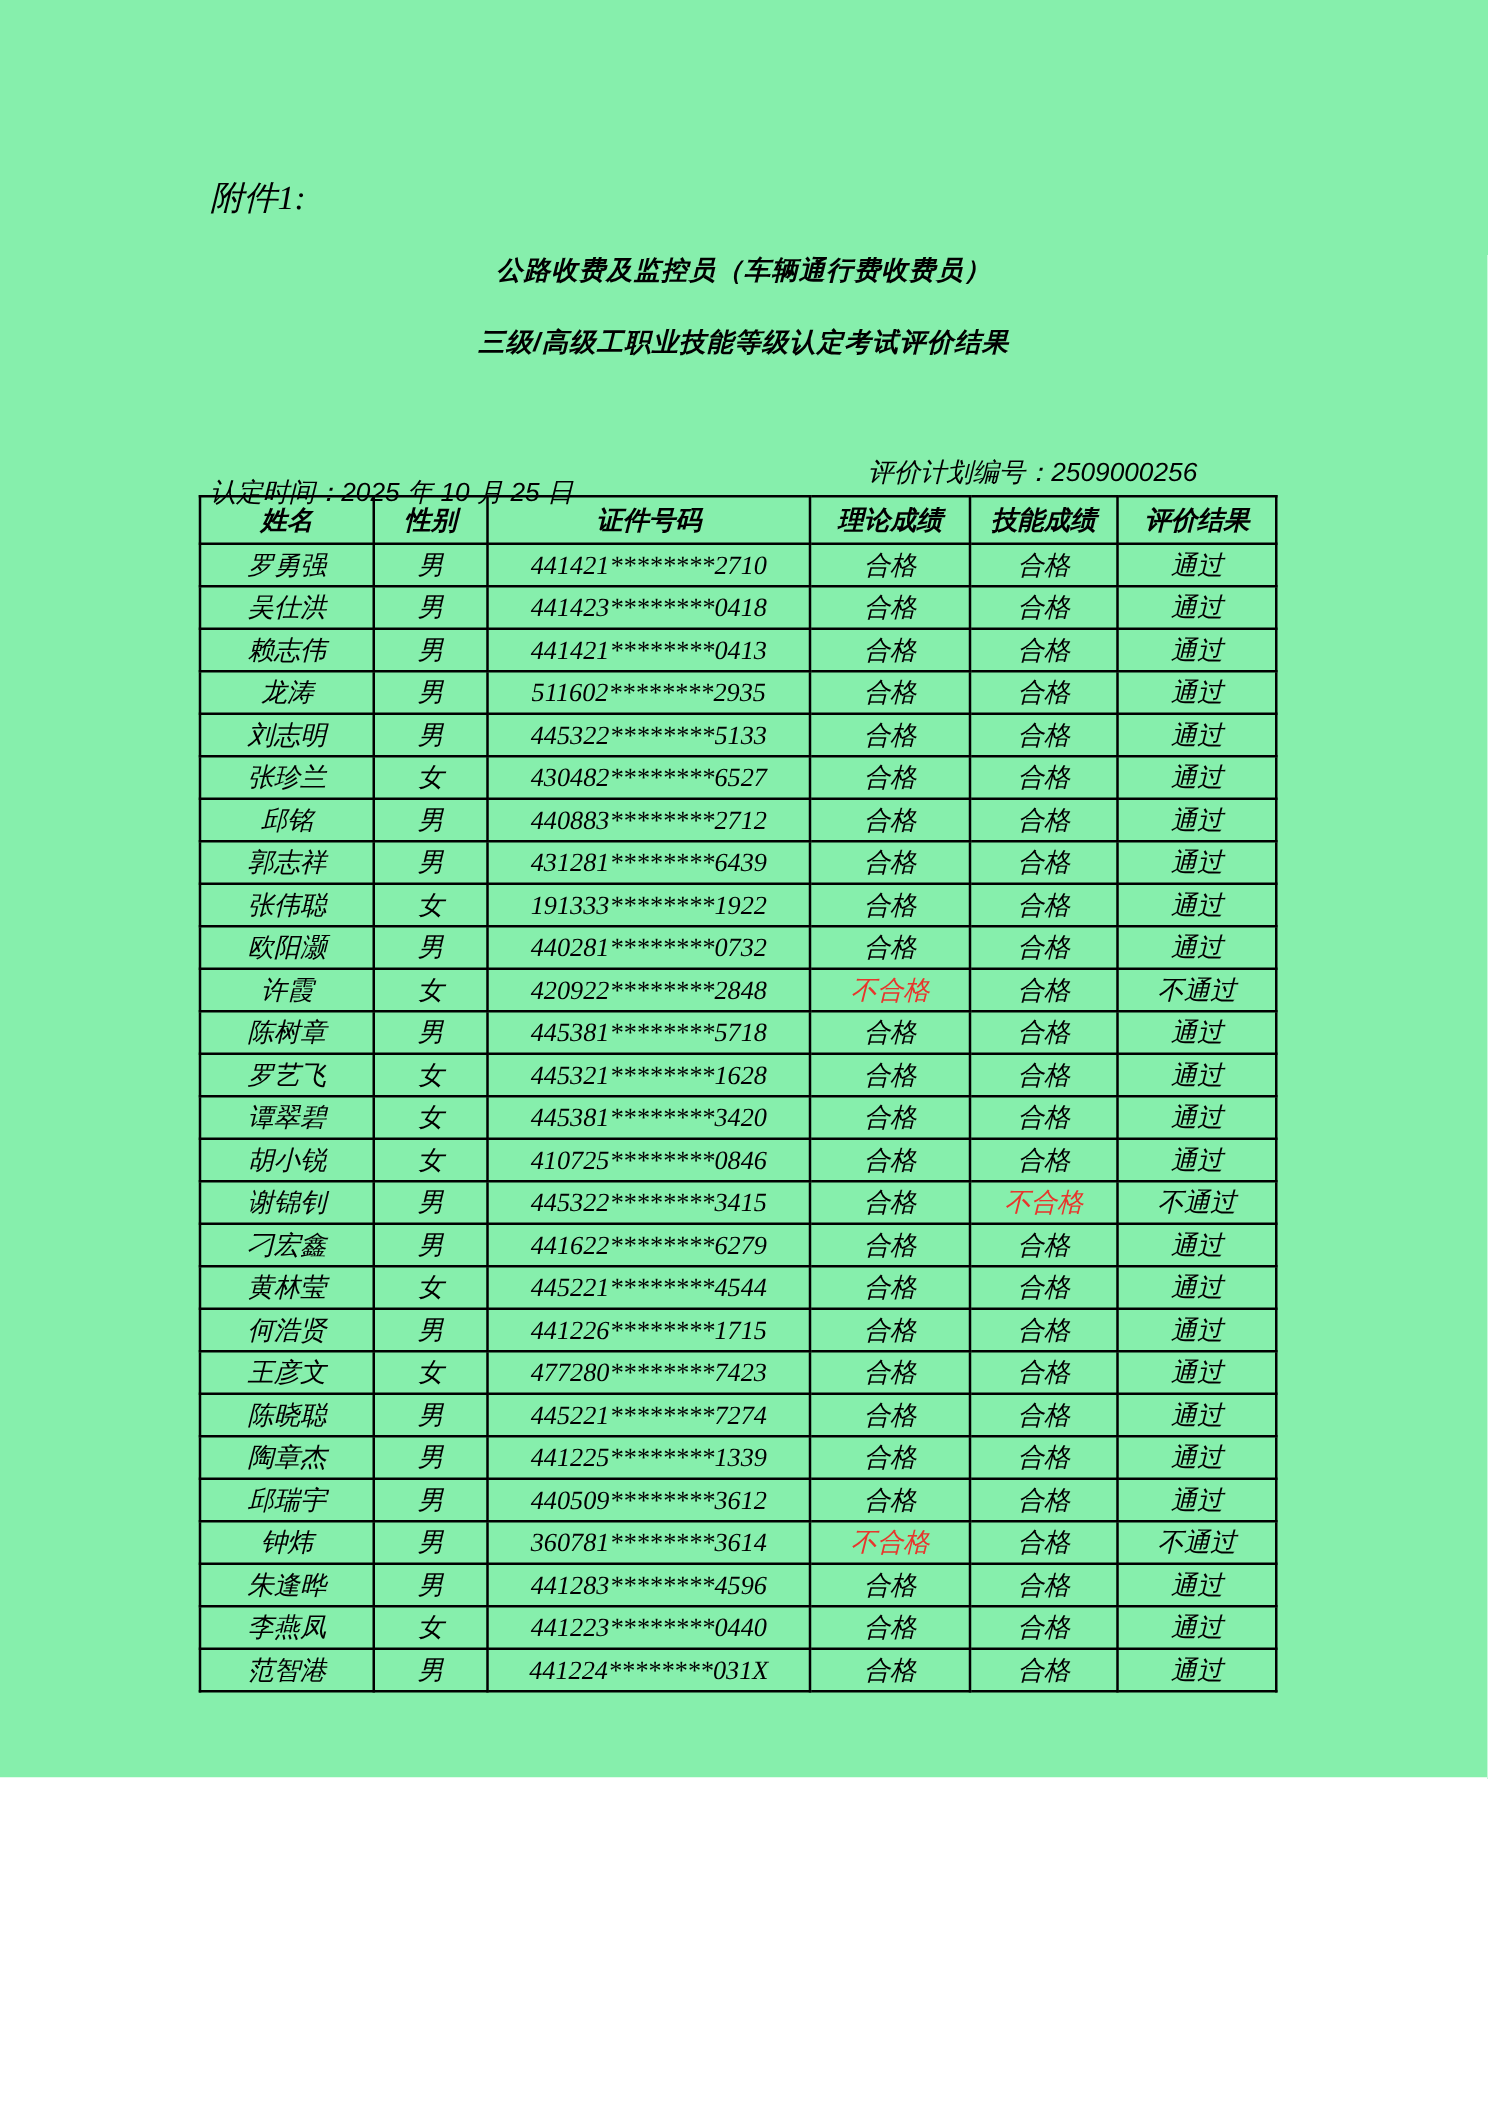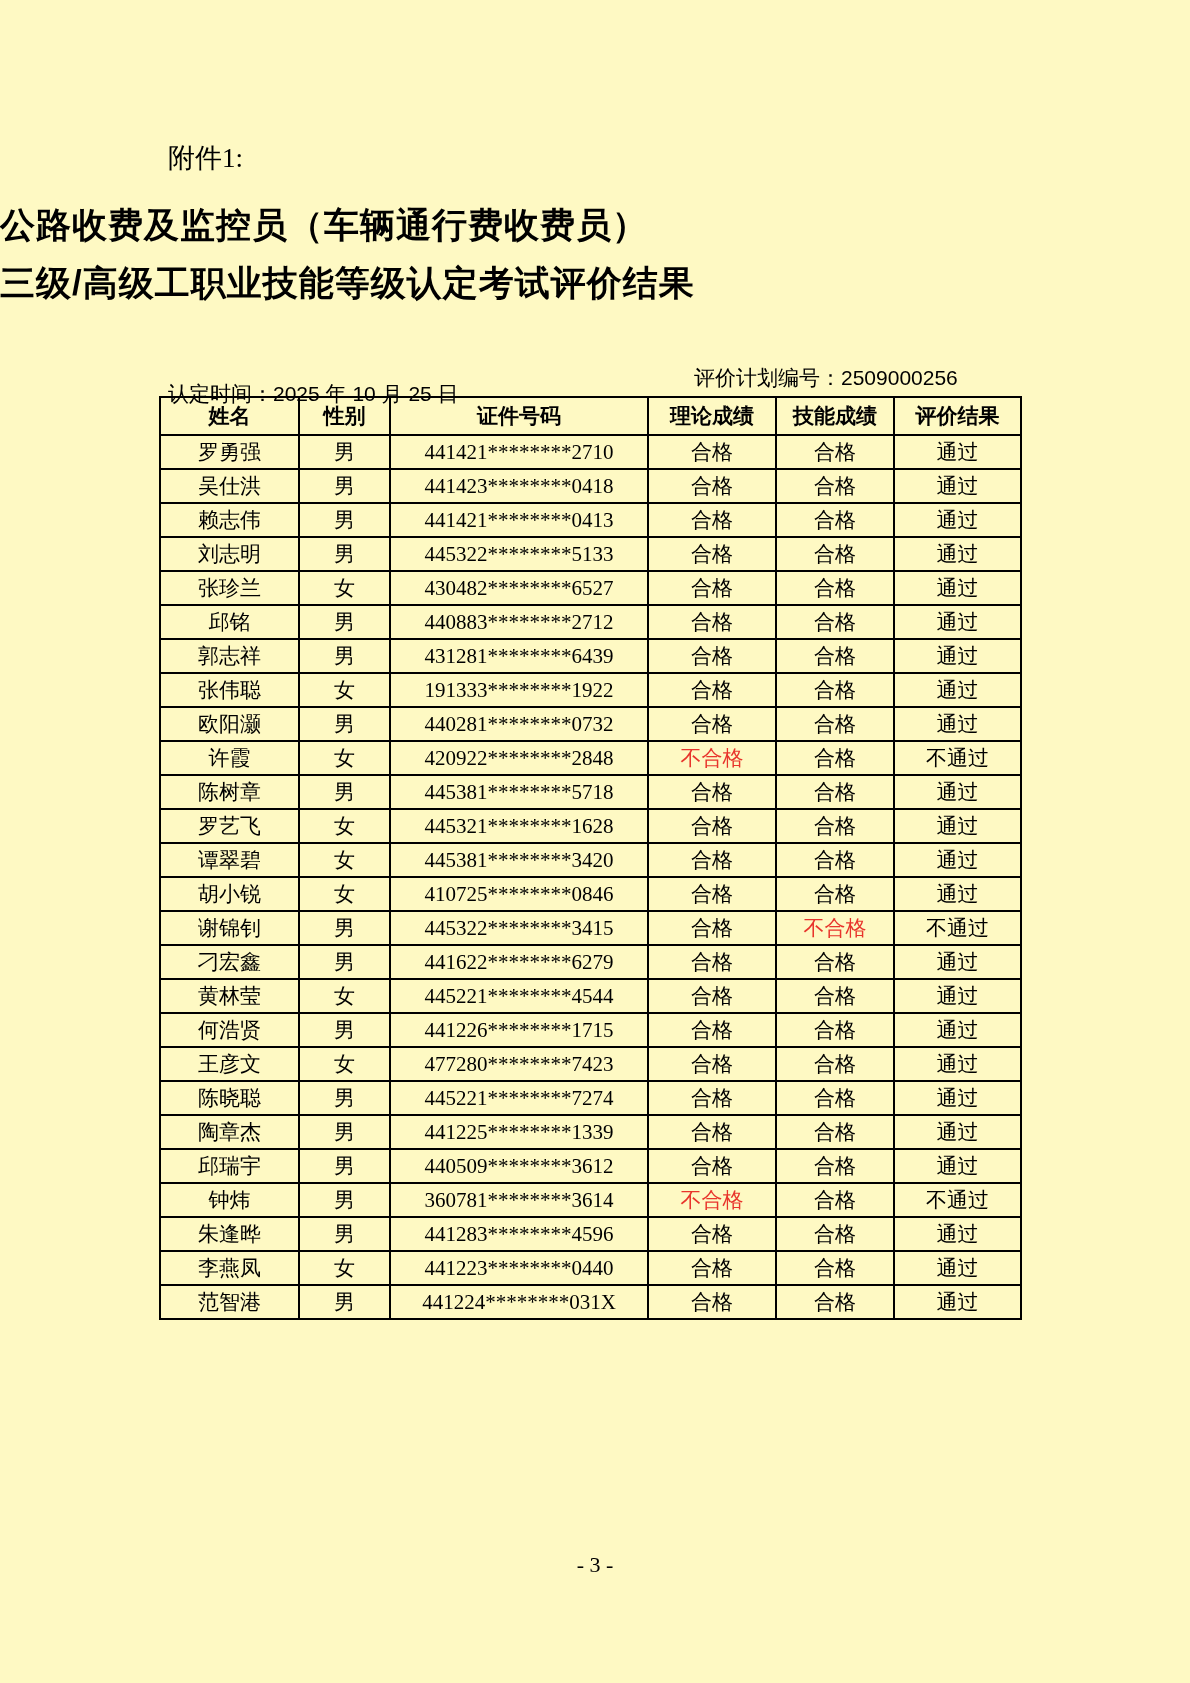--- a/index.html
+++ b/index.html
@@ -6,11 +6,12 @@
   html,body { background:#ffffff; }
   .page {
     position:relative;
-    width:1190px; height:1683px;
-    background:#fef9c3;
+    width:1190px; height:1422px;
+    background:#86efac;
     color:#000;
     font-family:"Liberation Serif", serif;
     overflow:hidden;
+    font-style:italic;
   }
   .attachment {
     position:absolute; left:168px; top:140px;

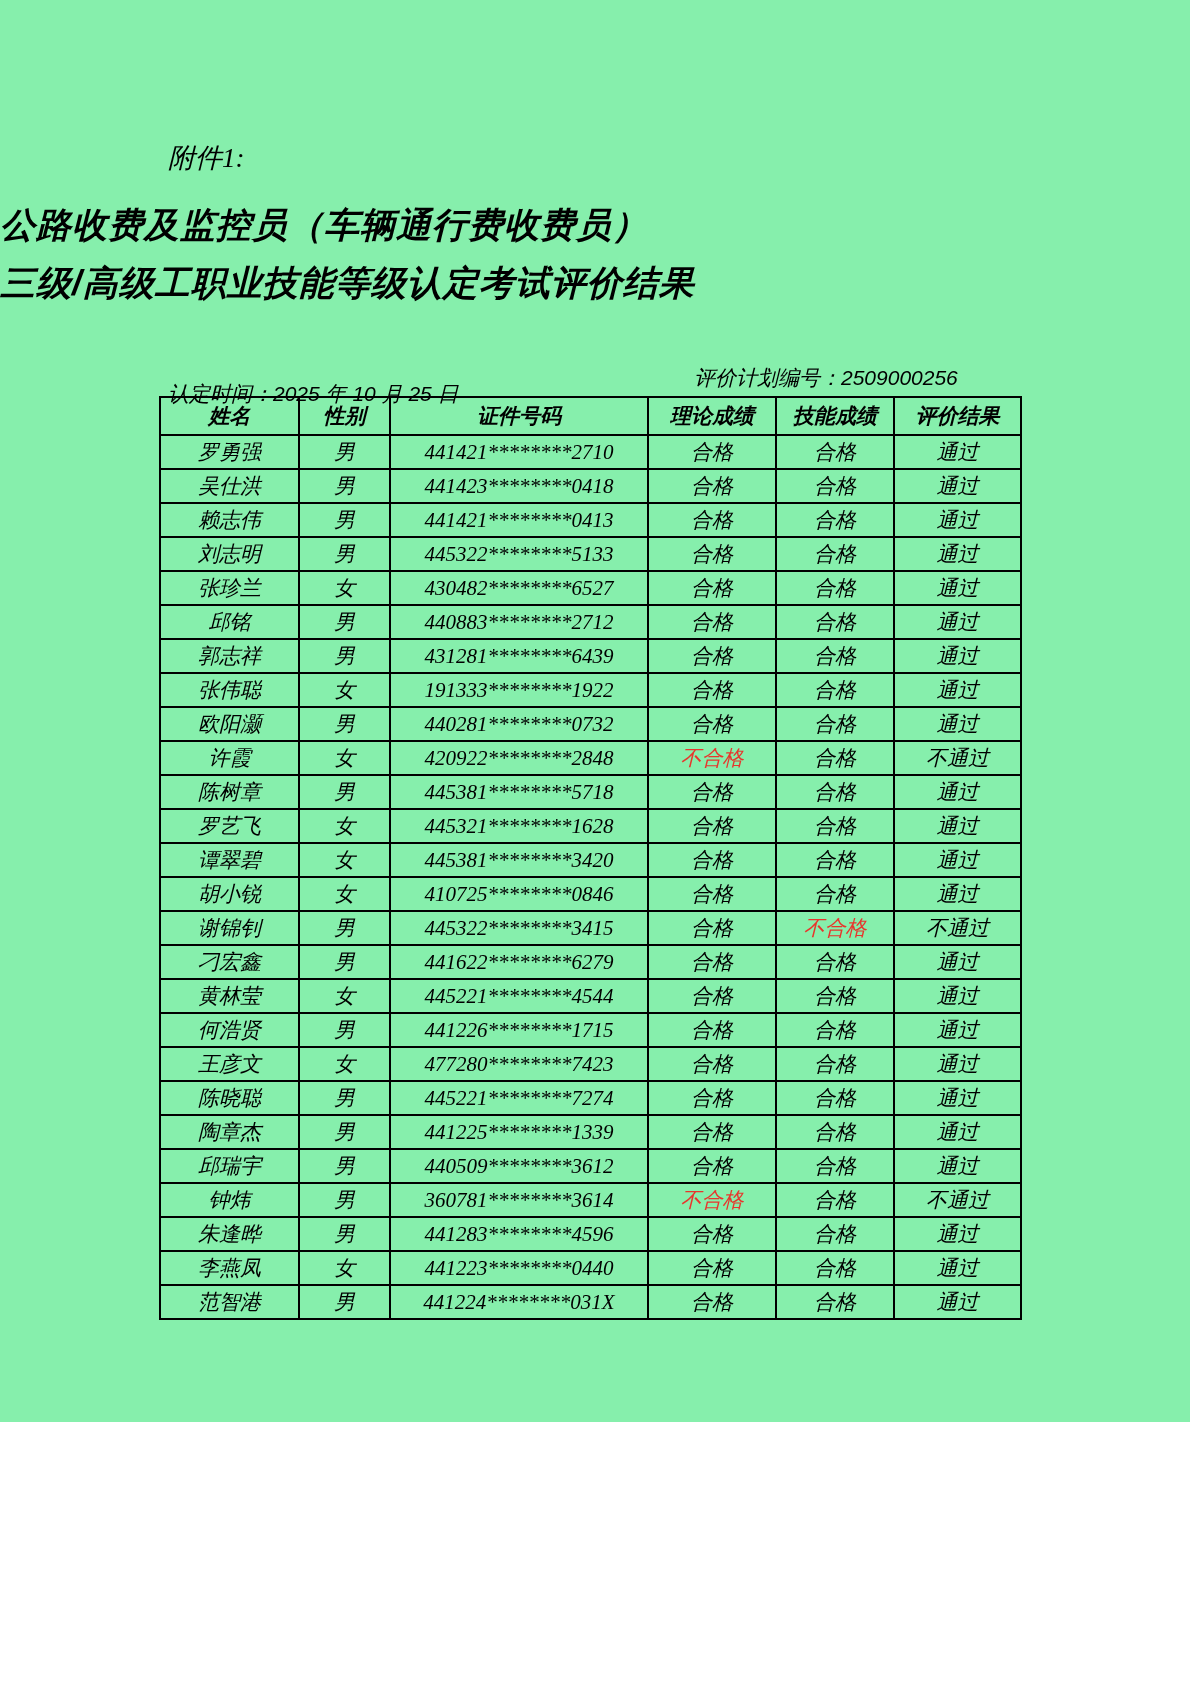--- a/index.html
+++ b/index.html
@@ -19,10 +19,10 @@
   }
   .title {
     position:absolute; left:0; width:100%;
-    text-align:left;
+    text-align:center;
     font-family:"Liberation Sans", sans-serif;
     font-weight:bold;
-    font-size:35px;
+    font-size:21px;
     letter-spacing:1px;
   }
   .title-1 { top:202px; }

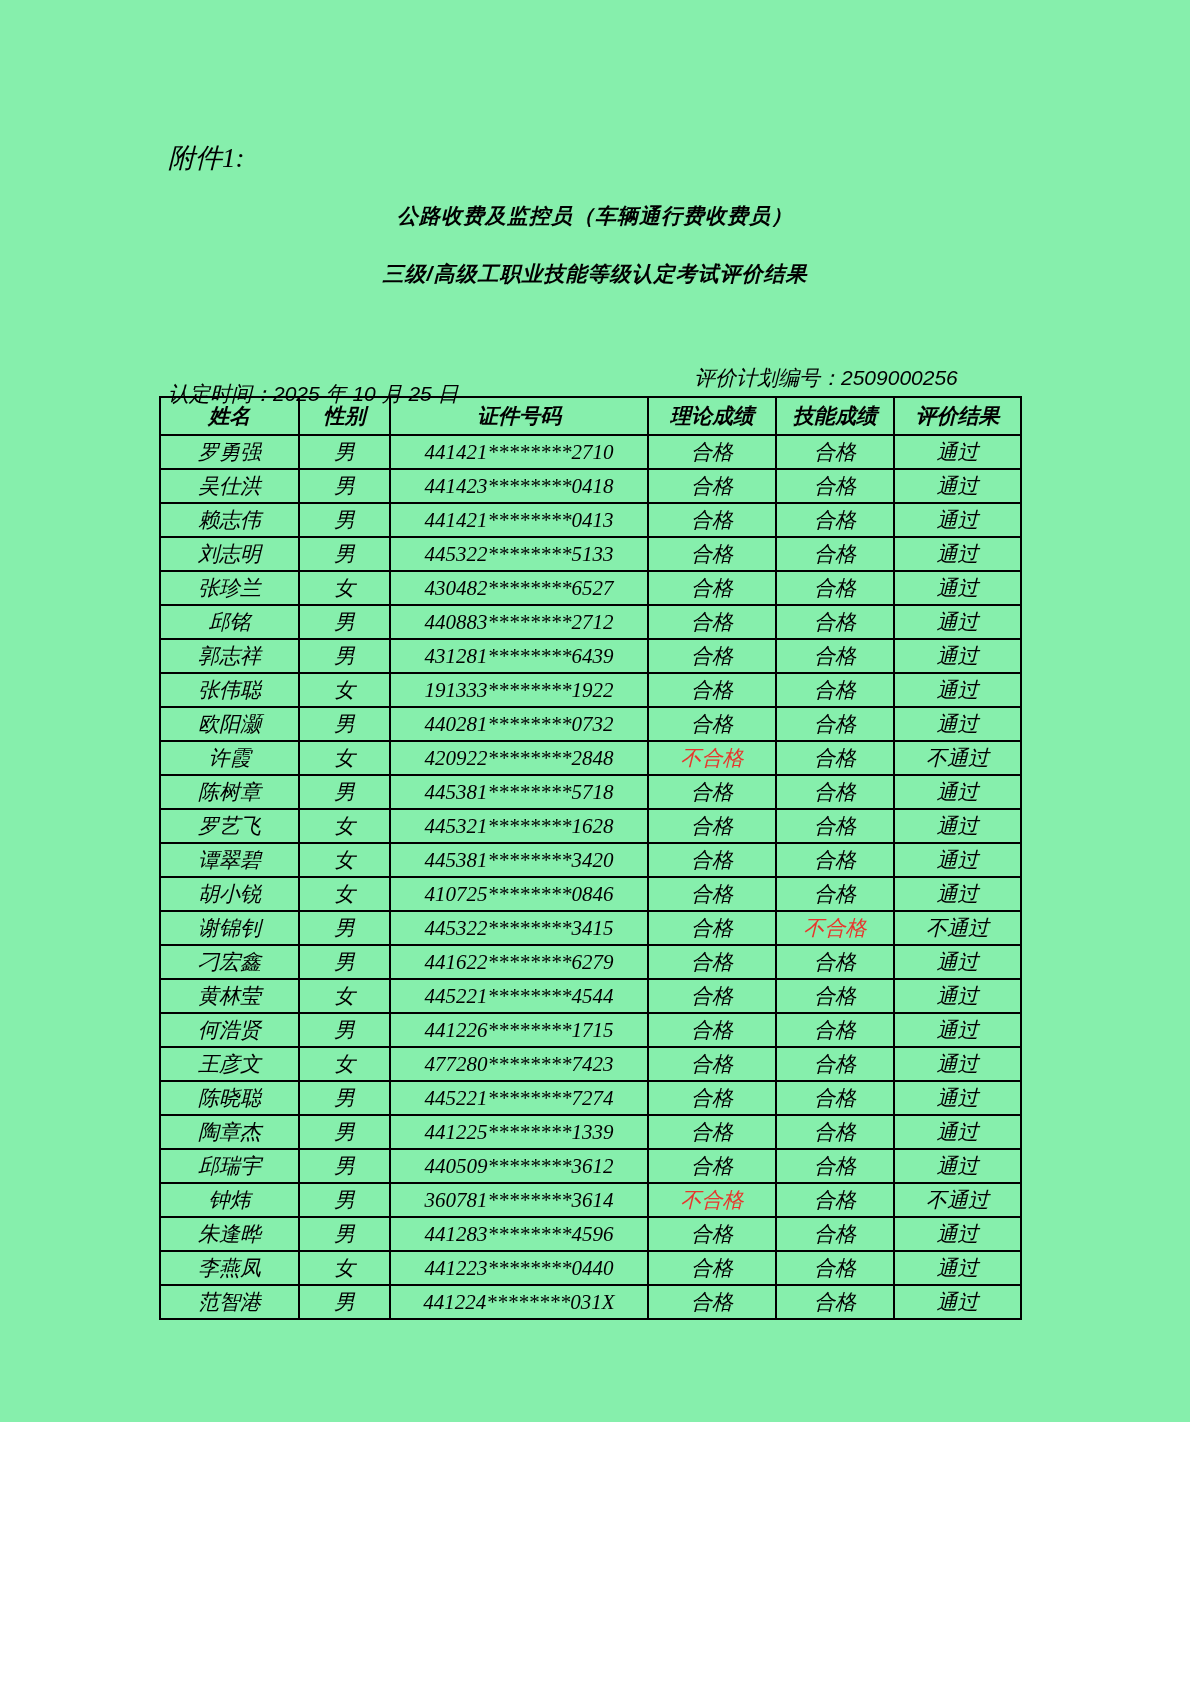--- a/index.html
+++ b/index.html
@@ -118,6 +118,14 @@
           <td>通过</td>
         </tr>
         <tr>
+          <td>龙涛</td>
+          <td>男</td>
+          <td>511602********2935</td>
+          <td>合格</td>
+          <td>合格</td>
+          <td>通过</td>
+        </tr>
+        <tr>
           <td>刘志明</td>
           <td>男</td>
           <td>445322********5133</td>

